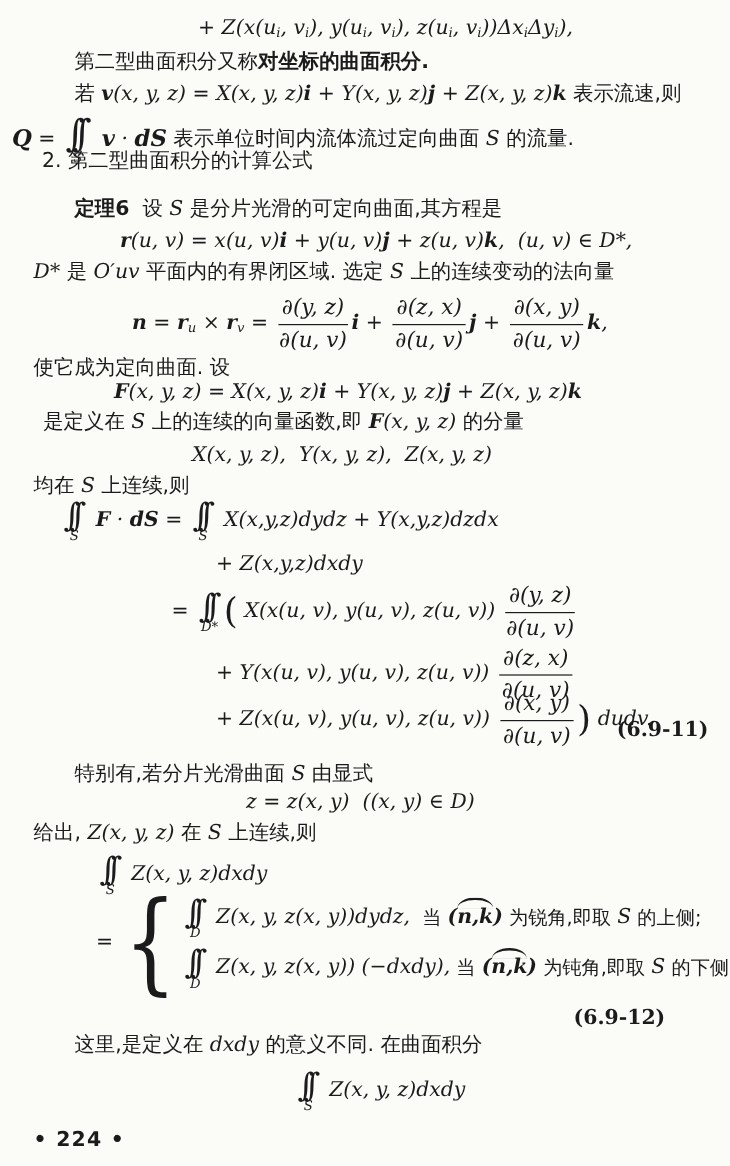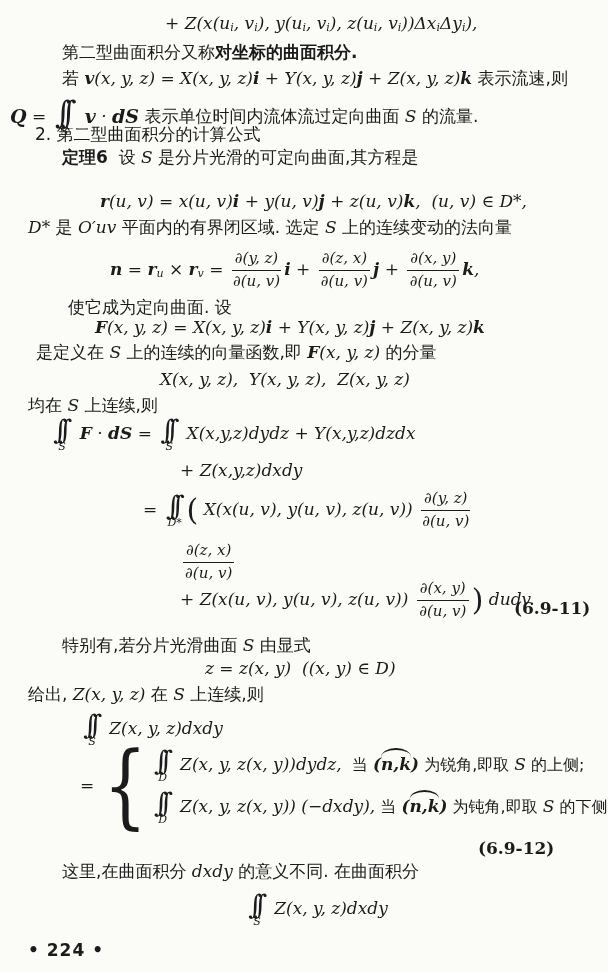--- a/index.html
+++ b/index.html
@@ -91,7 +91,7 @@
 
   <div class="line" style="top:124px;left:35px;text-align:center;"><span class="s-cn">2. 第二型曲面积分的计算公式</span></div>
 
-  <div class="line" style="top:147px;left:62px;align-items:flex-end;"><span class="s-b">定理6</span><span class="s-cn">  设 </span><span class="s-m">S</span><span class="s-cn"> 是分片光滑的可定向曲面,其方程是</span></div>
+  <div class="line" style="top:164px;left:62px;align-items:flex-end;"><span class="s-b">定理6</span><span class="s-cn">  设 </span><span class="s-m">S</span><span class="s-cn"> 是分片光滑的可定向曲面,其方程是</span></div>
 
   <div class="line" style="top:191px;left:100px;"><span class="s-mb">r</span><span class="s-m">(u, v) = x(u, v)</span><span class="s-mb">i</span><span class="s-m"> + y(u, v)</span><span class="s-mb">j</span><span class="s-m"> + z(u, v)</span><span class="s-mb">k</span><span class="s-m">,  (u, v) ∈ D*,</span></div>
 

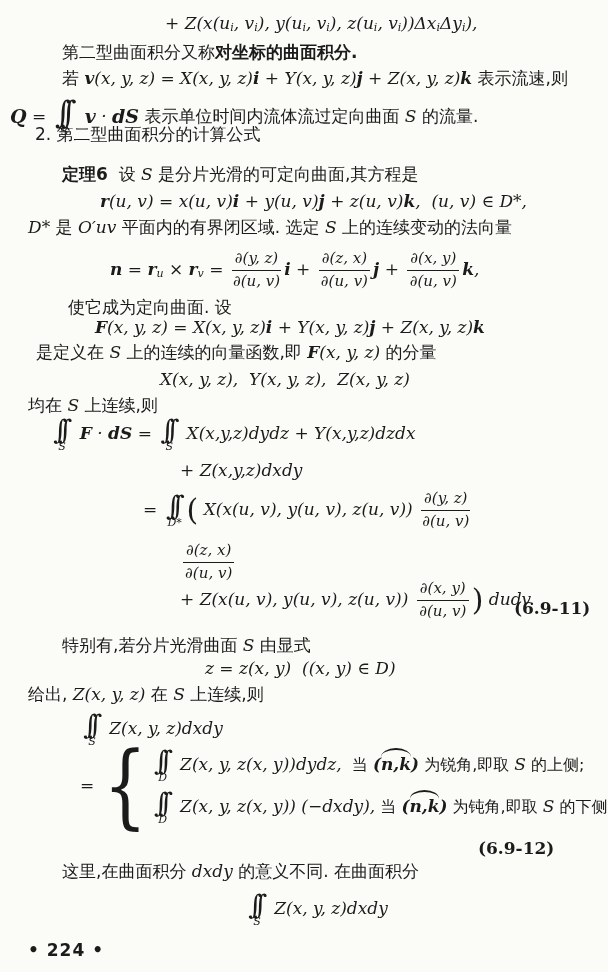--- a/index.html
+++ b/index.html
@@ -60,7 +60,7 @@
   .frac{
     display:inline-flex;flex-direction:column;align-items:center;
     font-family:"DejaVu Serif",serif;font-style:italic;
-    font-size:15px;line-height:1.3;margin:0 3px;
+    font-size:18px;line-height:1.3;margin:0 3px;
   }
   .frac .num{border-bottom:1.5px solid #1b1b1b;padding:0 3px 1px;}
   .frac .den{padding-top:1px;font-style:italic;}

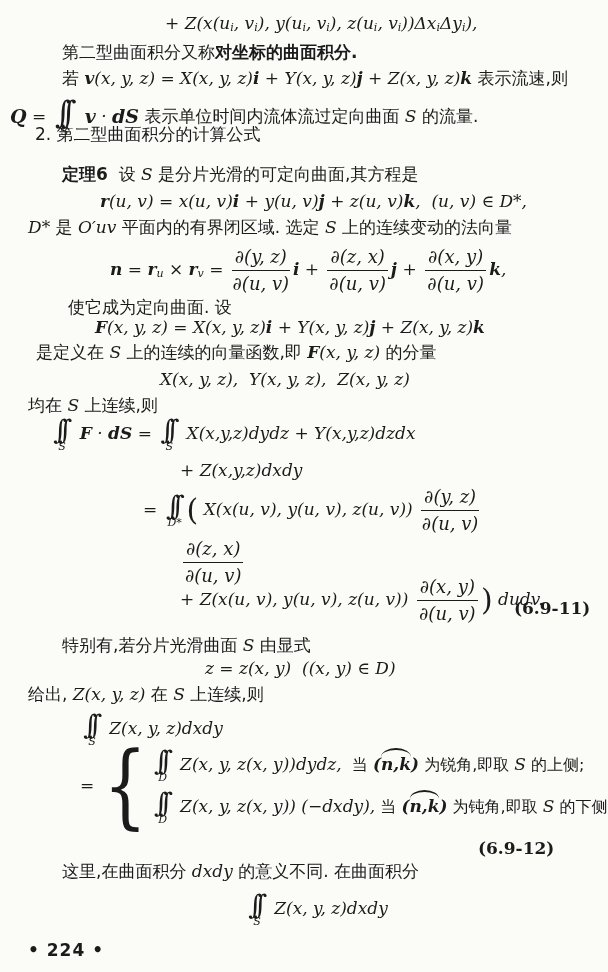--- a/index.html
+++ b/index.html
@@ -99,7 +99,7 @@
 
   <div class="line" style="top:246px;left:110px;height:48px;"><span class="s-mb">n</span><span class="s-m"> = </span><span class="s-mb">r</span><span class="s-sub">u</span><span class="s-m"> × </span><span class="s-mb">r</span><span class="s-sub">v</span><span class="s-m"> = </span><span class="frac"><span class="num">∂(y, z)</span><span class="den">∂(u, v)</span></span><span class="s-mb">i</span><span class="s-m"> + </span><span class="frac"><span class="num">∂(z, x)</span><span class="den">∂(u, v)</span></span><span class="s-mb">j</span><span class="s-m"> + </span><span class="frac"><span class="num">∂(x, y)</span><span class="den">∂(u, v)</span></span><span class="s-mb">k</span><span class="s-m">,</span></div>
 
-  <div class="line" style="top:297px;left:28px;margin-left:40px;"><span class="s-cn">使它成为定向曲面. 设</span></div>
+  <div class="line" style="top:297px;left:28px;"><span class="s-cn">使它成为定向曲面. 设</span></div>
 
   <div class="line" style="top:317px;left:95px;"><span class="s-mb">F</span><span class="s-m">(x, y, z) = X(x, y, z)</span><span class="s-mb">i</span><span class="s-m"> + Y(x, y, z)</span><span class="s-mb">j</span><span class="s-m"> + Z(x, y, z)</span><span class="s-mb">k</span></div>
 

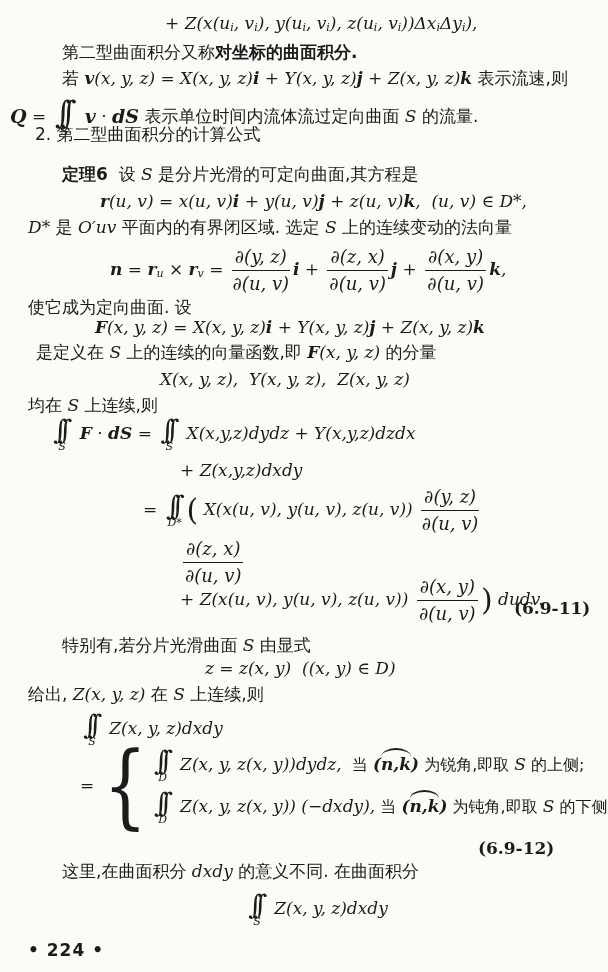--- a/index.html
+++ b/index.html
@@ -115,7 +115,7 @@
 
   <div class="line" style="top:484px;left:143px;height:52px;"><span class="s-m">= </span><span class="iint"><span class="isym">∫∫</span><span class="isub">D*</span></span><span class="s-bp">(</span><span class="s-m"> X(x(u, v), y(u, v), z(u, v)) </span><span class="frac"><span class="num">∂(y, z)</span><span class="den">∂(u, v)</span></span></div>
 
-  <div class="line" style="top:538px;left:180px;height:48px;"><span class="frac"><span class="num">∂(z, x)</span><span class="den">∂(u, v)</span></span></div>
+  <div class="line" style="top:538px;left:180px;height:48px;"><span class="s-m">+ Y(x(u, v), y(u, v), z(u, v)) </span><span class="frac"><span class="num">∂(z, x)</span><span class="den">∂(u, v)</span></span></div>
 
   <div class="line" style="top:576px;left:180px;height:48px;"><span class="s-m">+ Z(x(u, v), y(u, v), z(u, v)) </span><span class="frac"><span class="num">∂(x, y)</span><span class="den">∂(u, v)</span></span><span class="s-bp">)</span><span class="s-m"> dudv.</span></div>
 

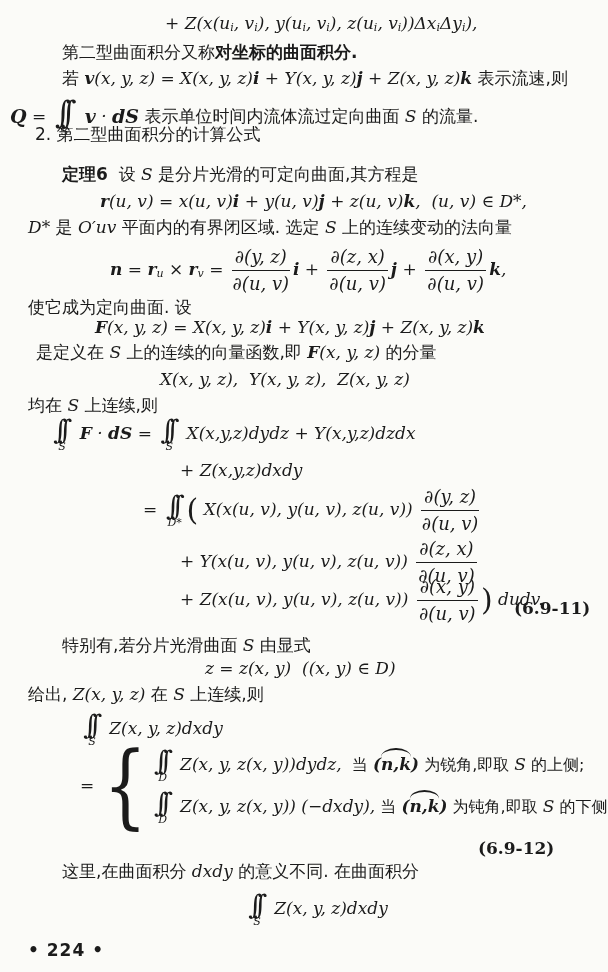--- a/index.html
+++ b/index.html
@@ -140,7 +140,7 @@
 
   <div class="line eqlabel" style="top:838px;left:478px;">(6.9-12)</div>
 
-  <div class="line" style="top:861px;left:62px;"><span class="s-cn">这里,在曲面积分 </span><span class="s-m">dxdy</span><span class="s-cn"> 的意义不同. 在曲面积分</span></div>
+  <div class="line" style="top:861px;left:62px;"><span class="s-cn">这里,是定义在 </span><span class="s-m">dxdy</span><span class="s-cn"> 的意义不同. 在曲面积分</span></div>
 
   <div class="line" style="top:886px;left:245px;height:46px;"><span class="iint"><span class="isym">∫∫</span><span class="isub">S</span></span><span class="s-m"> Z(x, y, z)dxdy</span></div>
 

